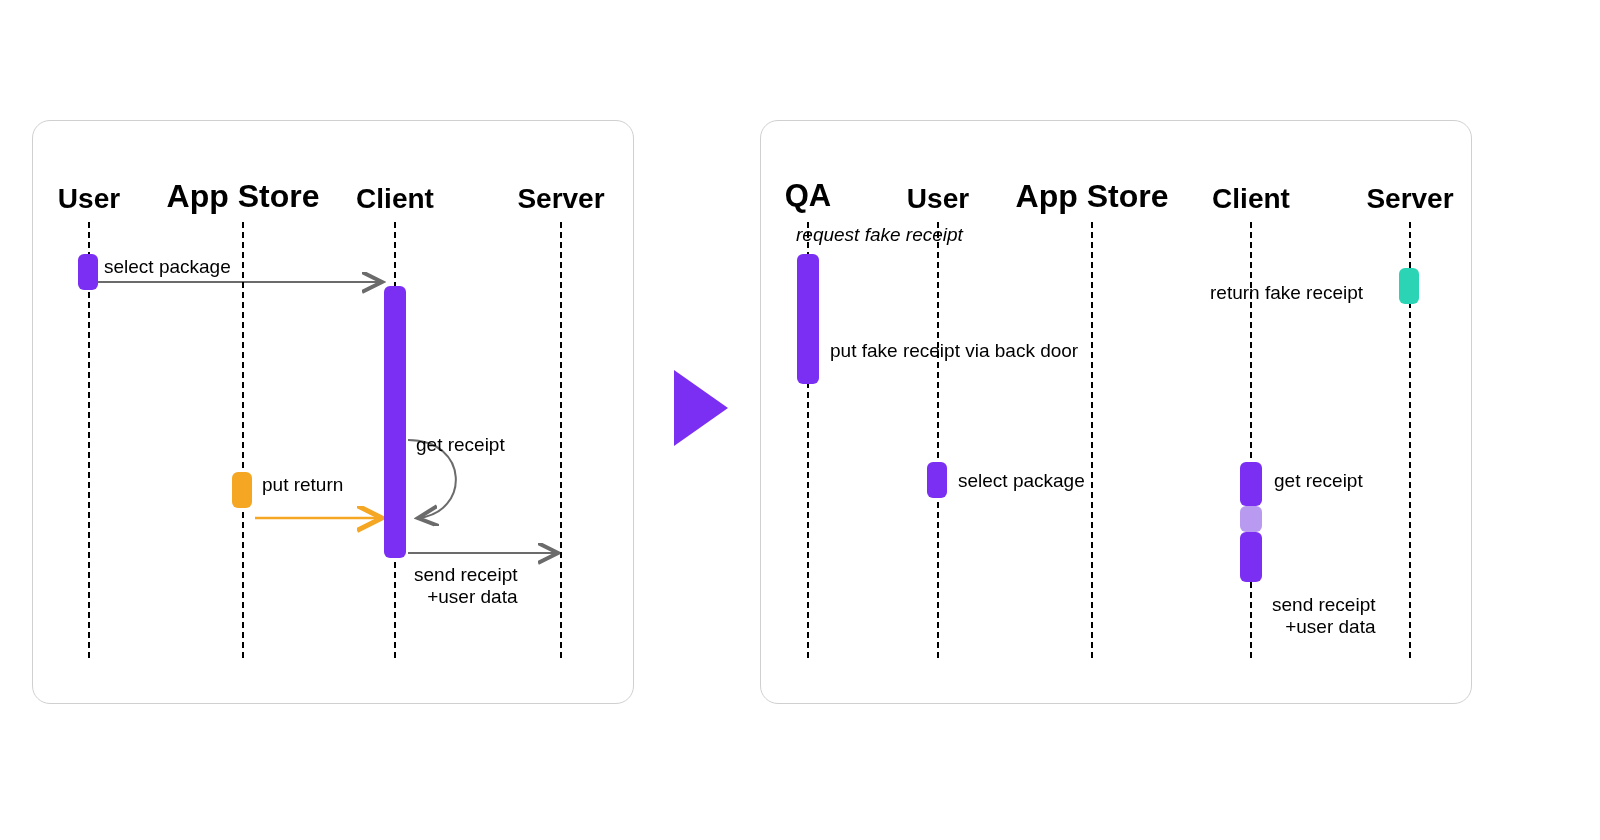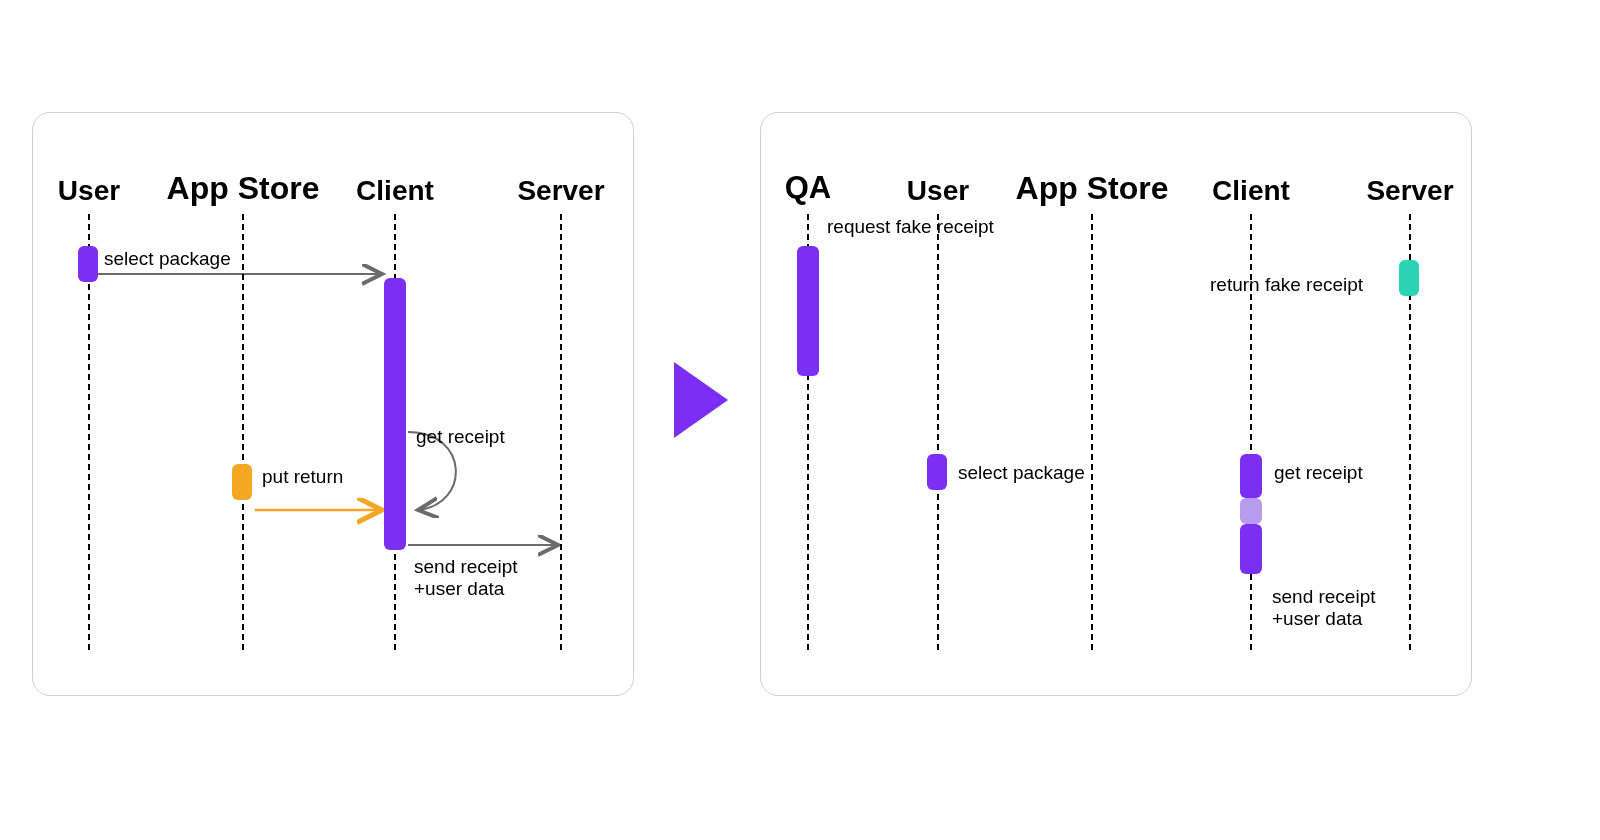--- a/index.html
+++ b/index.html
@@ -15,6 +15,7 @@
     position: relative;
     width: 1600px;
     height: 692px;
+    margin-top: 8px;
   }
   .panel {
     position: absolute;

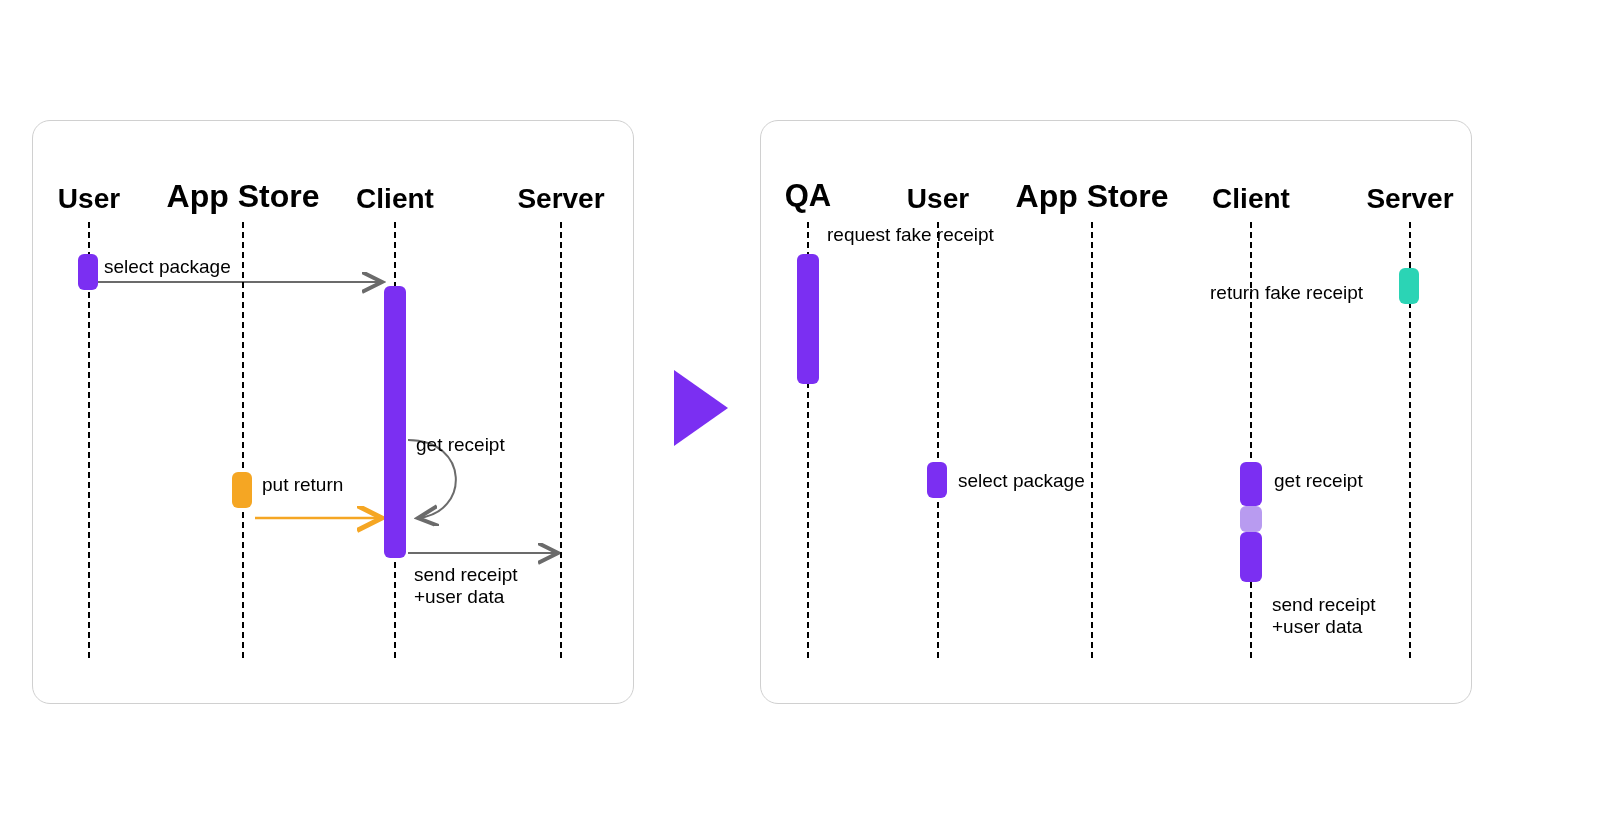--- a/index.html
+++ b/index.html
@@ -135,7 +135,7 @@
   <div class="bar" style="left:1240px; top:498px; width:22px; height:26px; background:#B89BF0;"></div>
   <div class="bar" style="left:1240px; top:524px; width:22px; height:50px; background:#7B2FF2;"></div>
 
-  <div class="msg" style="left:827px; top:216px;">request fake receipt</div>
+  <div class="msg" style="left:796px; top:216px;font-style:italic;">request fake receipt</div>
   <div class="msg" style="left:1210px; top:274px;">return fake receipt</div>
   <div class="msg" style="left:958px; top:462px;">select package</div>
   <div class="msg" style="left:1274px; top:462px;">get receipt</div>

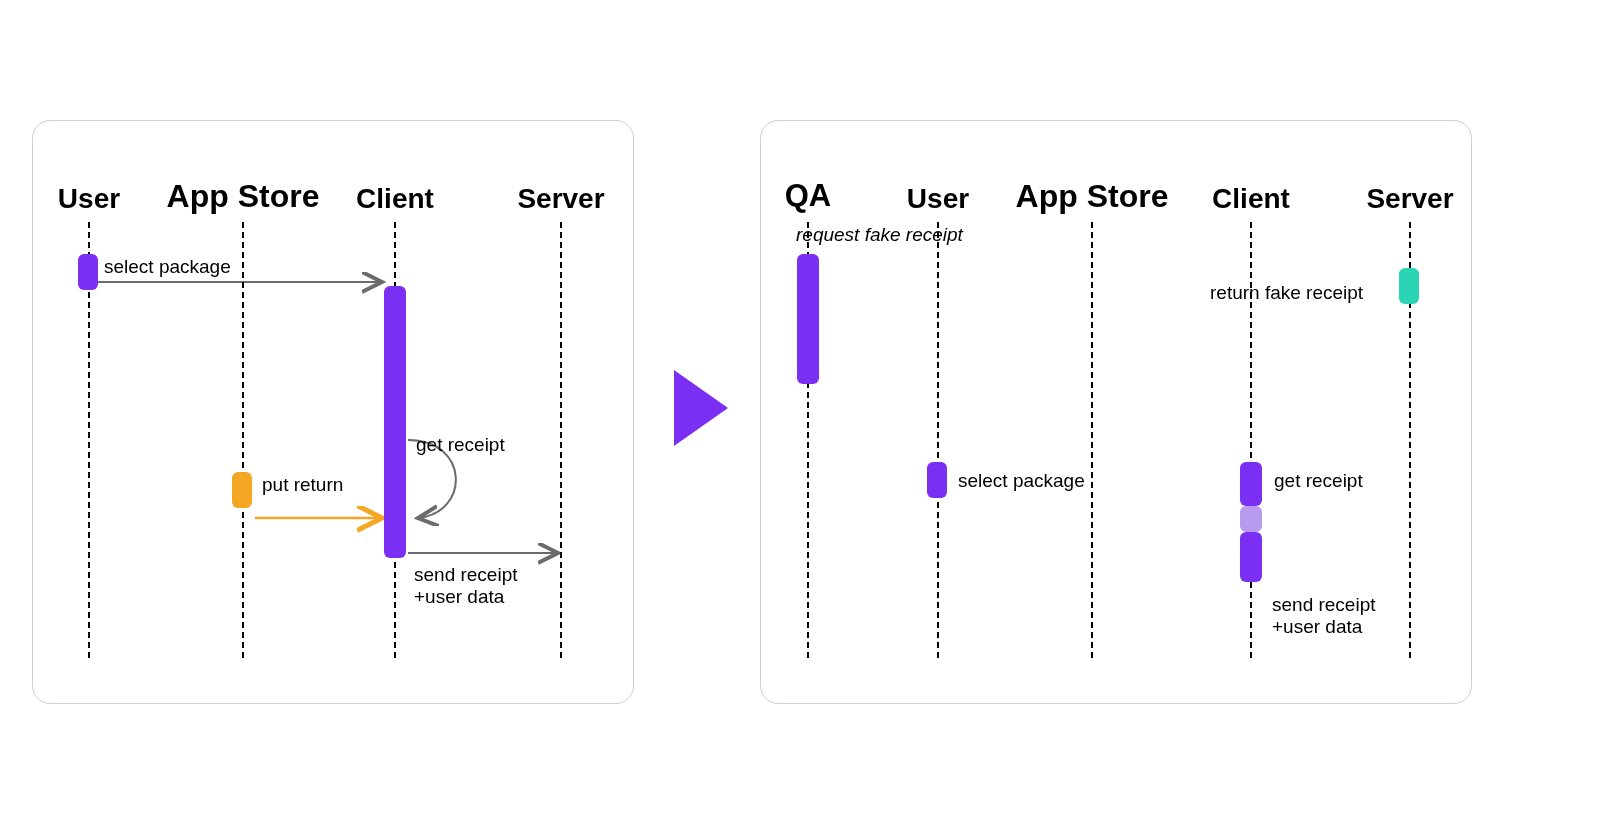--- a/index.html
+++ b/index.html
@@ -137,6 +137,7 @@
 
   <div class="msg" style="left:796px; top:216px;font-style:italic;">request fake receipt</div>
   <div class="msg" style="left:1210px; top:274px;">return fake receipt</div>
+  <div class="msg" style="left:830px; top:332px;">put fake receipt via back door</div>
   <div class="msg" style="left:958px; top:462px;">select package</div>
   <div class="msg" style="left:1274px; top:462px;">get receipt</div>
   <div class="msg two-line" style="left:1272px; top:586px; white-space:pre;">send receipt

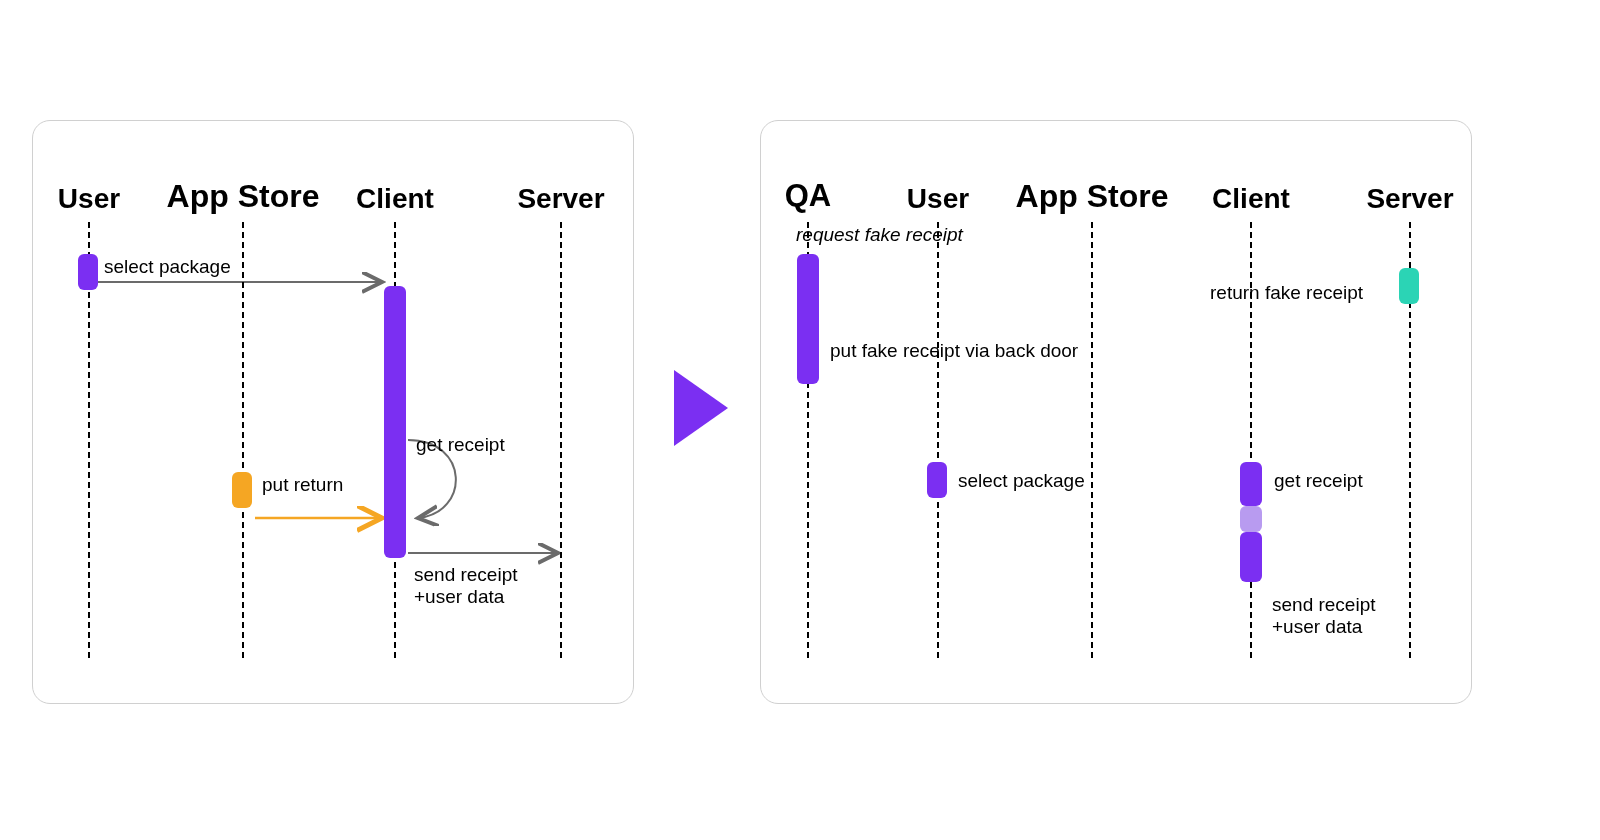--- a/index.html
+++ b/index.html
@@ -42,7 +42,7 @@
     font-size: 19px;
     white-space: nowrap;
   }
-  .msg.two-line { line-height: 1.15; }
+  .msg.two-line { line-height: 1.15; text-align: right; }
   .arrow-triangle {
     position: absolute;
     width: 0; height: 0;

